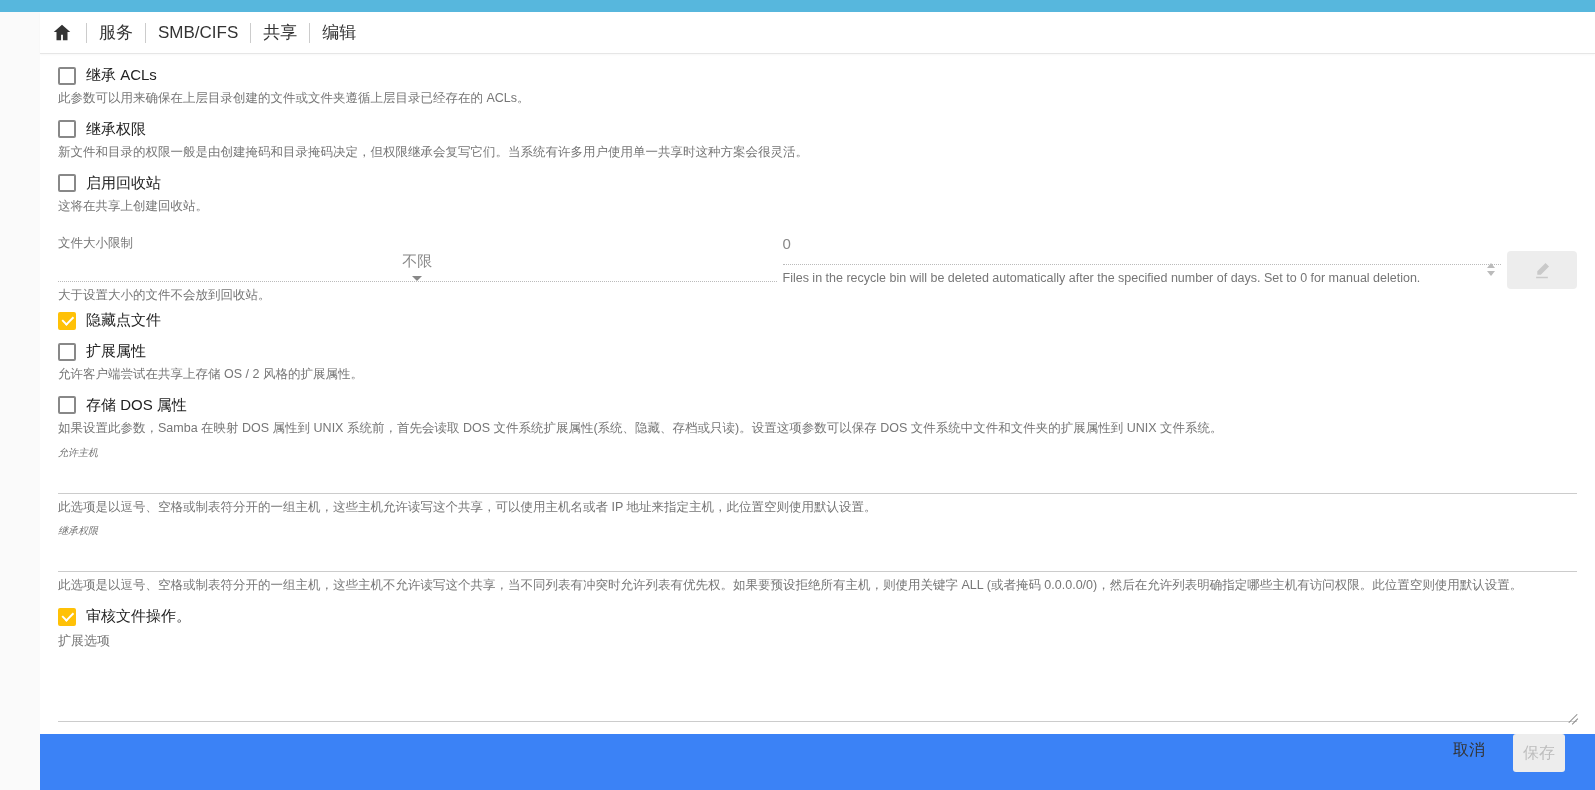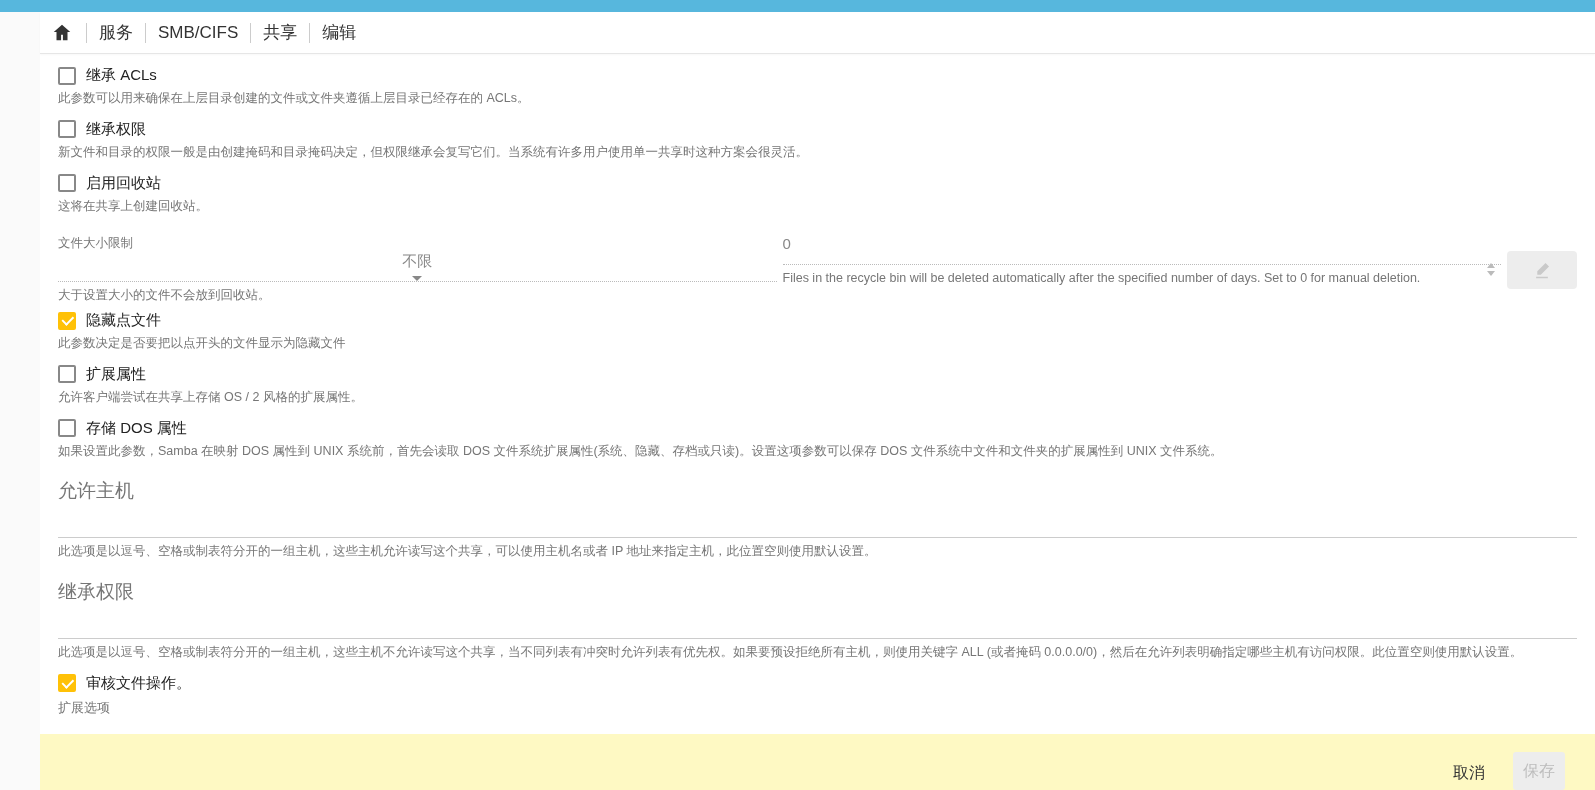--- a/index.html
+++ b/index.html
@@ -315,7 +315,6 @@
         <span class="chk checked"></span>
         <span class="chk-label">隐藏点文件</span>
       </div>
-      <div class="hint">此参数决定是否要把以点开头的文件显示为隐藏文件</div>
     </div>
 
     <div class="field">

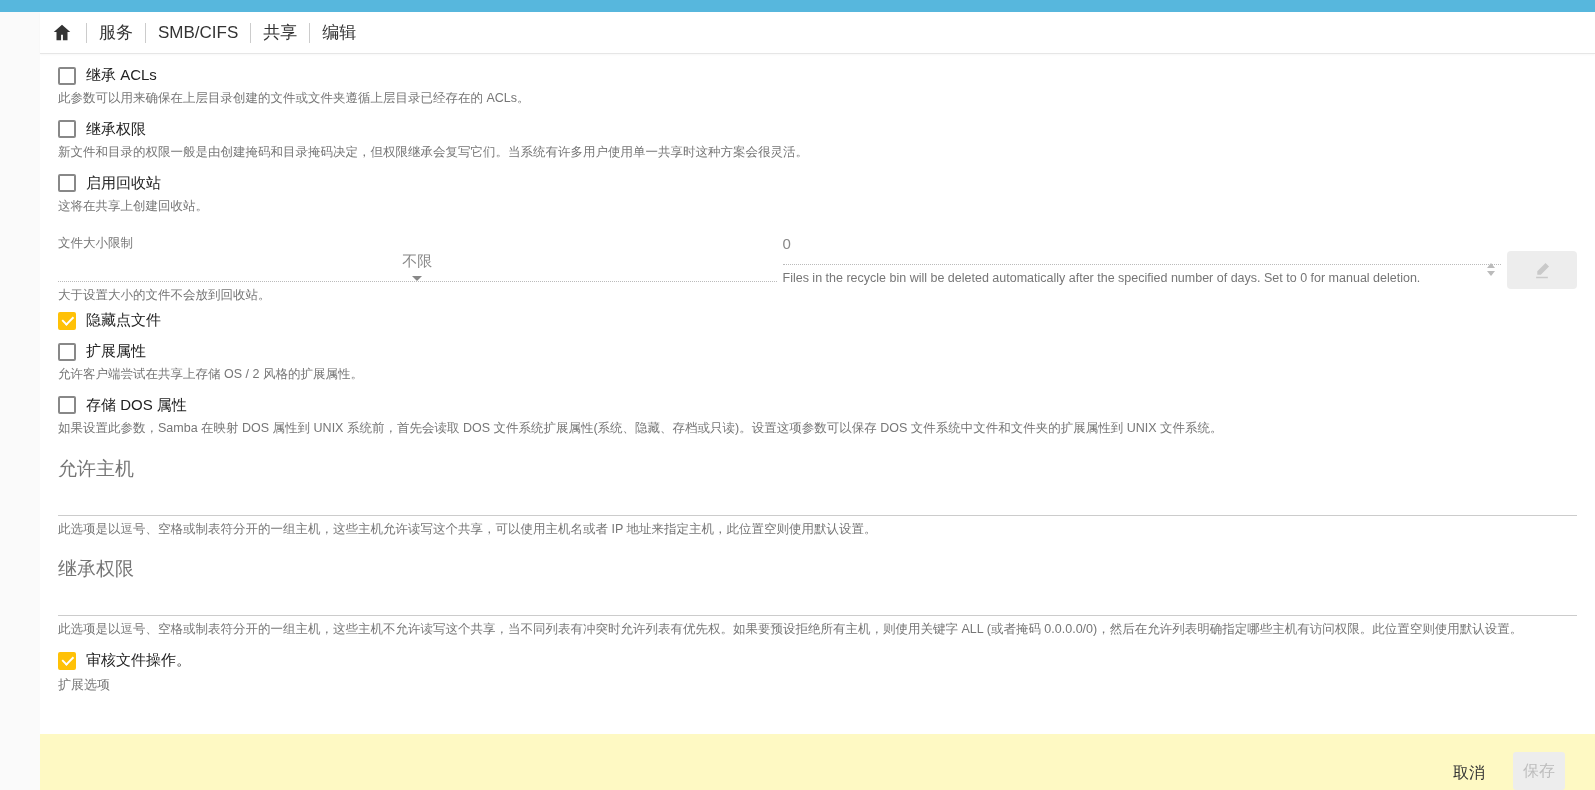--- a/index.html
+++ b/index.html
@@ -164,9 +164,10 @@
     padding-top: 16px;
   }
   .plain-label {
-    font-size: 19px;
+    font-size: 10px;
     color: #767676;
-    margin-top: 18px;
+    margin-top: 8px;
+    font-style: italic;
   }
   .text-input-line {
     border-bottom: 1px solid #ccc;

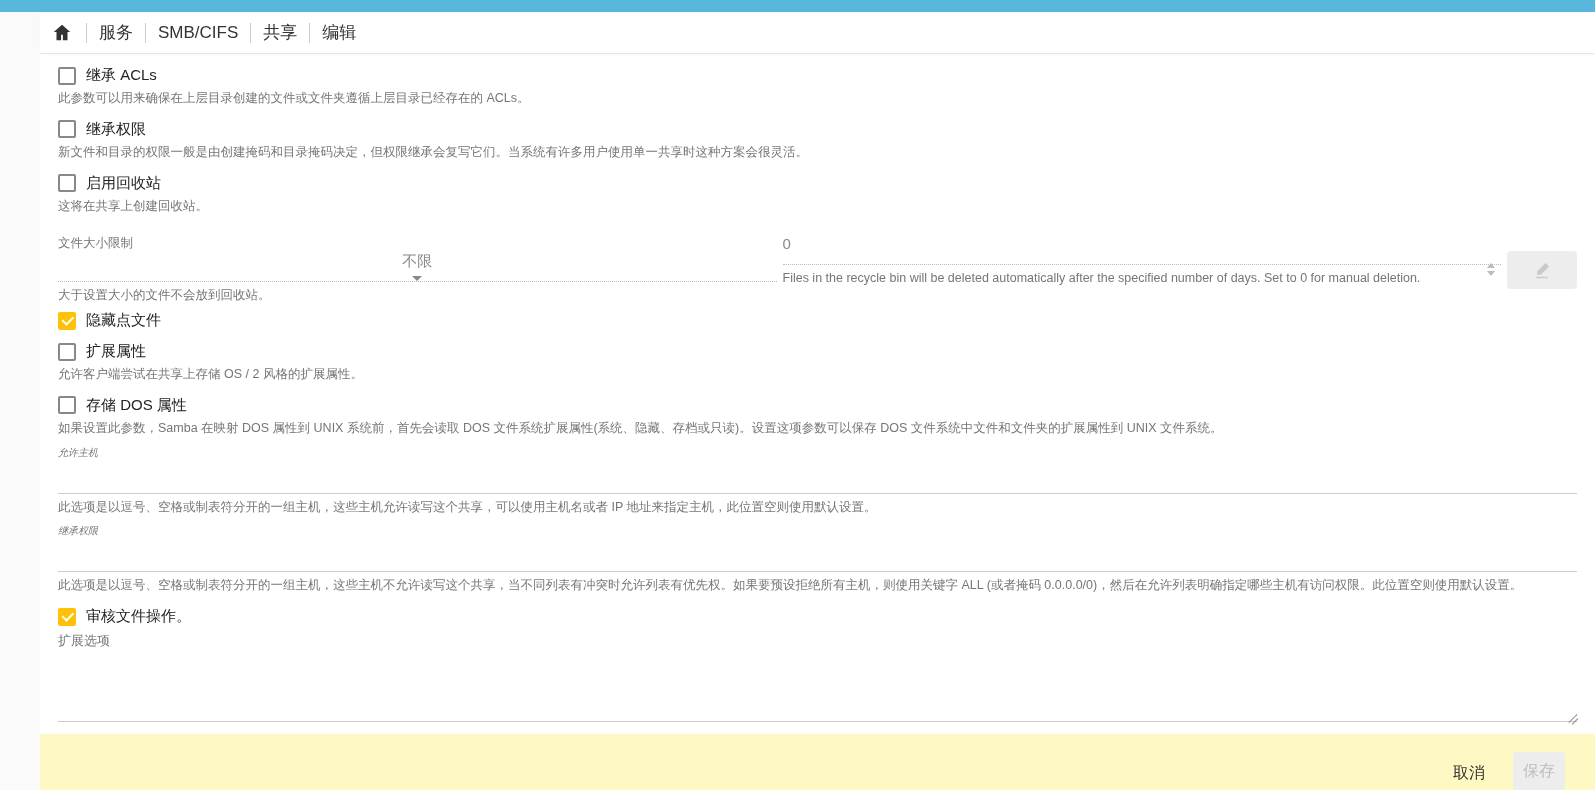--- a/index.html
+++ b/index.html
@@ -204,11 +204,11 @@
   .footer {
     height: 56px;
     display: flex;
-    align-items: flex-end;
+    align-items: flex-start;
     justify-content: flex-end;
     gap: 22px;
     padding: 0 30px 0 0;
-    background: #fef9c3;
+    background: #3b82f6;
   }
   .btn-text {
     font-size: 16px;

